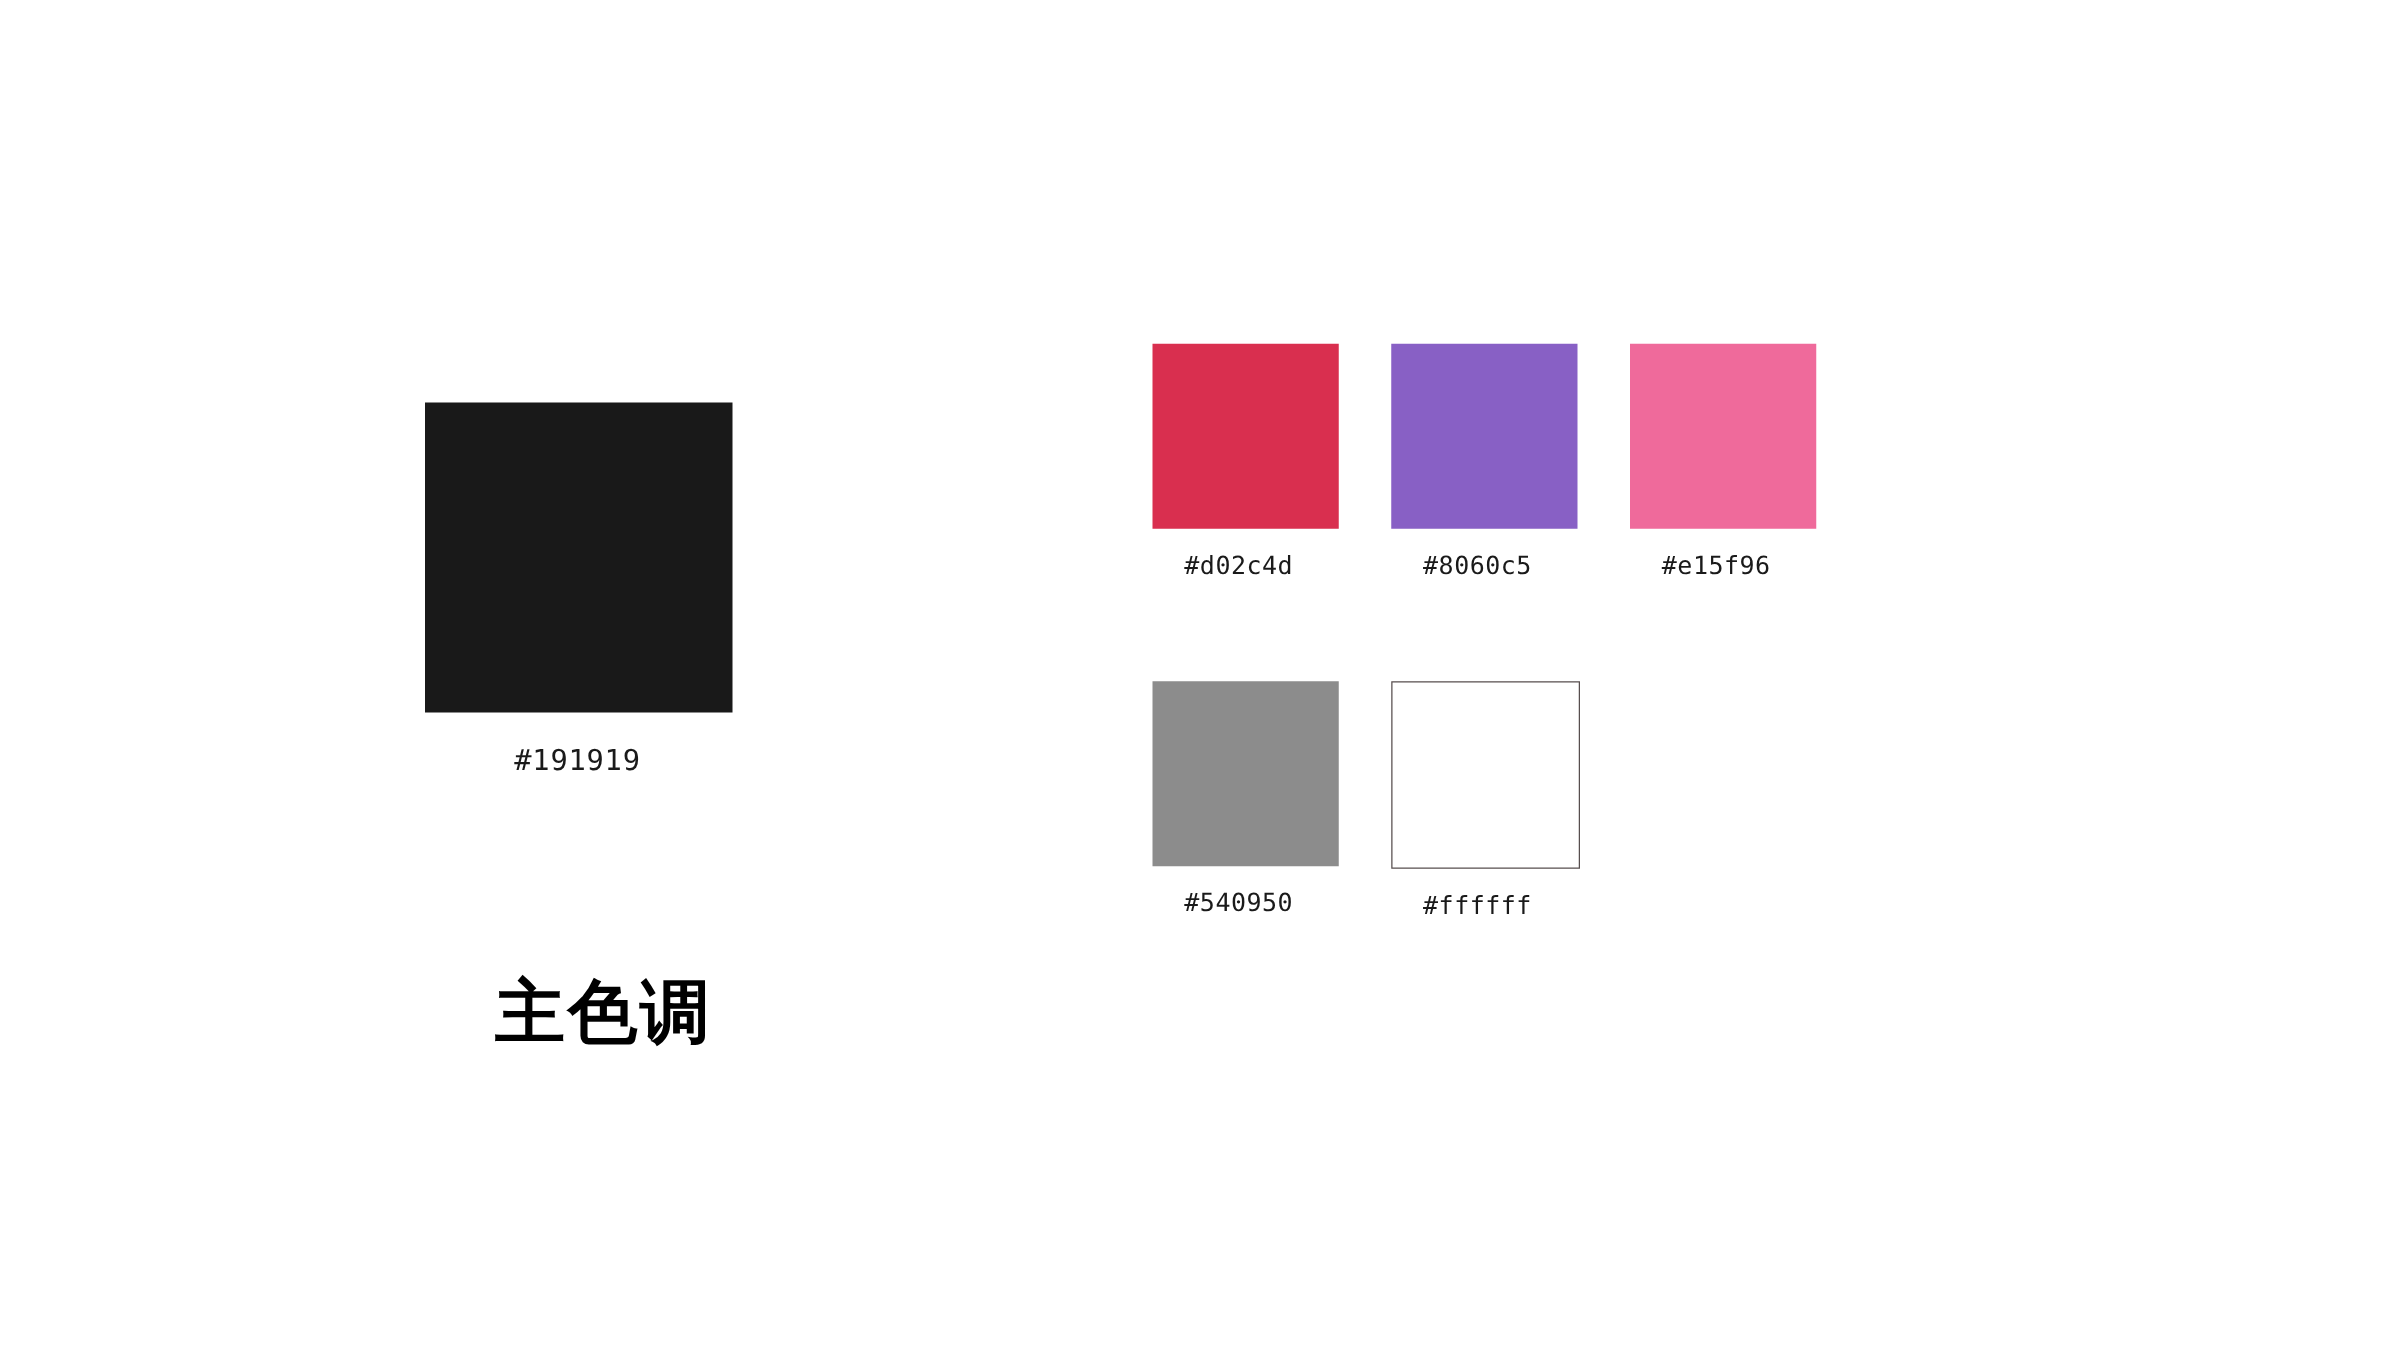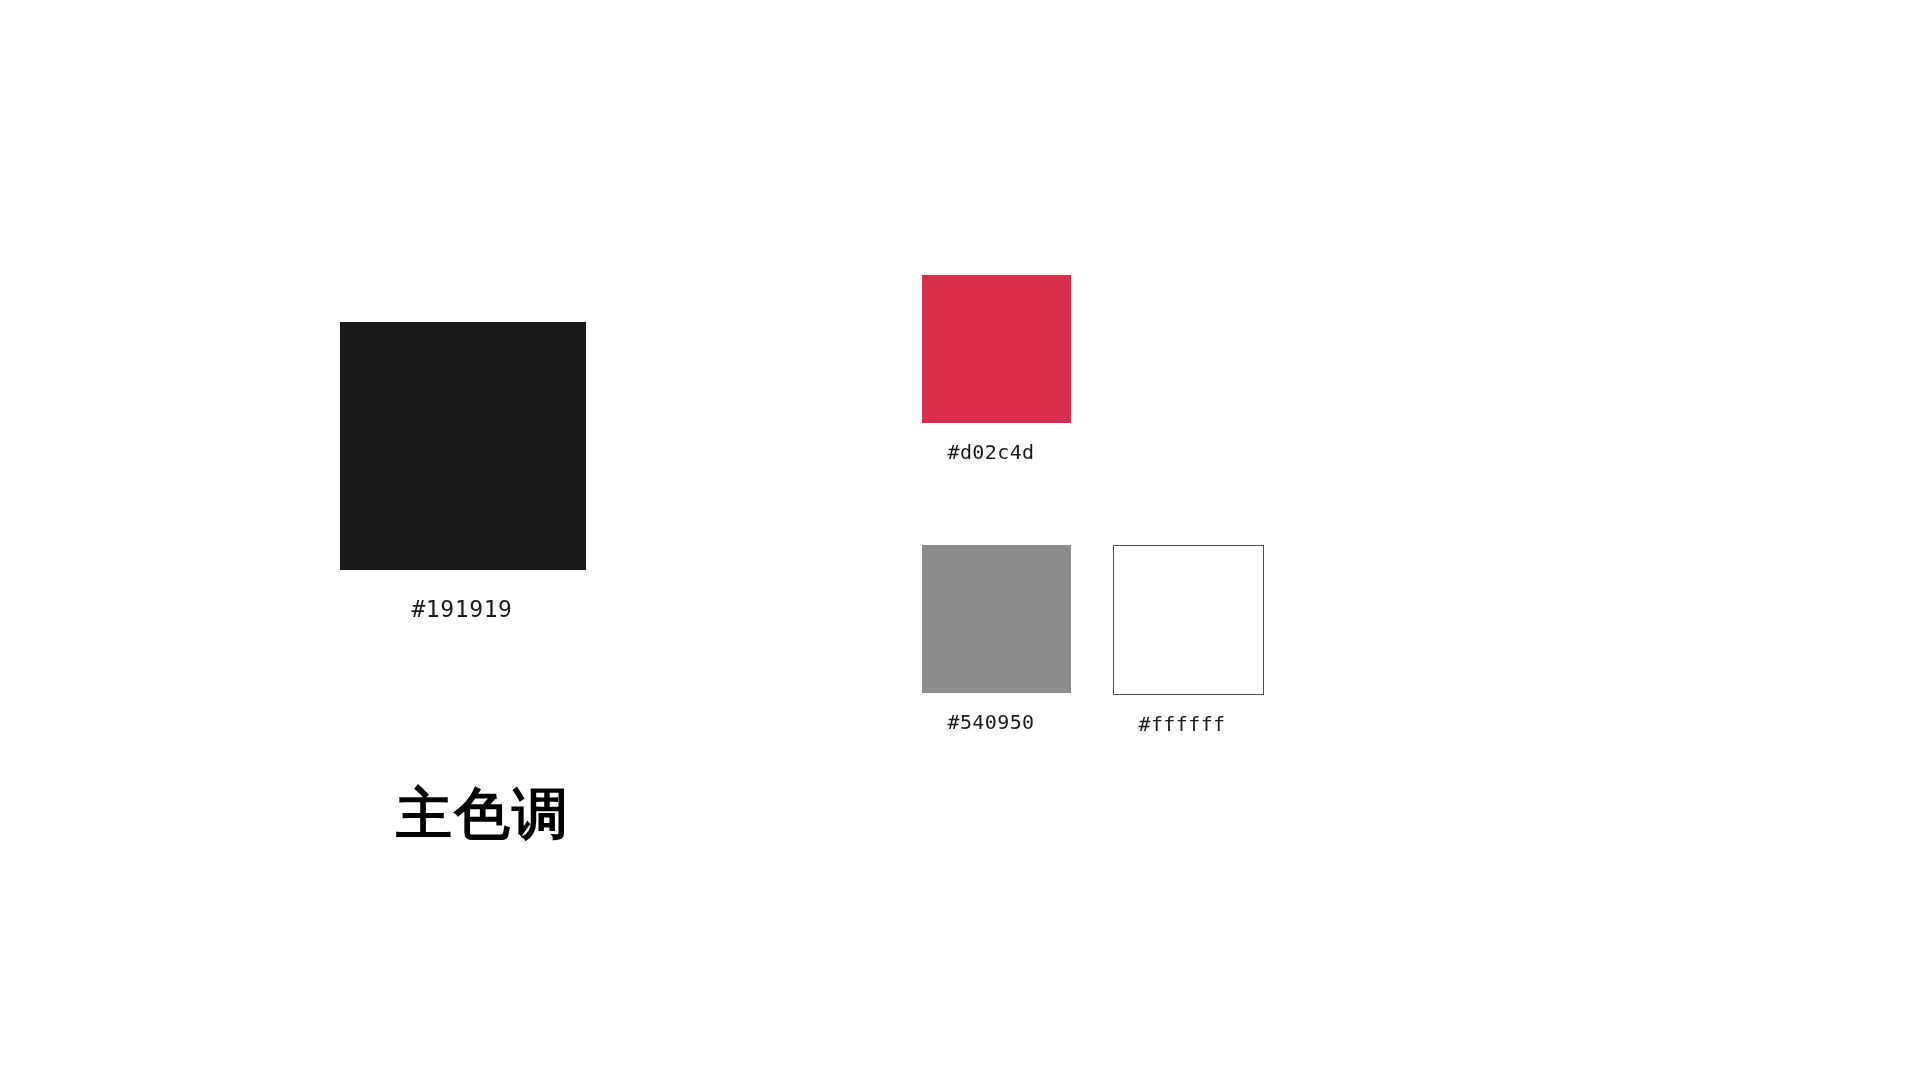--- a/index.html
+++ b/index.html
@@ -122,6 +122,10 @@
           <div class="aux-swatch" style="background: rgb(217, 47, 79);"></div>
           <div class="aux-hex">#d02c4d</div>
         </div>
+        <div class="aux-cell">
+          <div class="aux-swatch" style="background: rgb(136, 96, 197);"></div>
+          <div class="aux-hex">#8060c5</div>
+        </div>
       </div>
       <div class="aux-row">
         <div class="aux-cell">

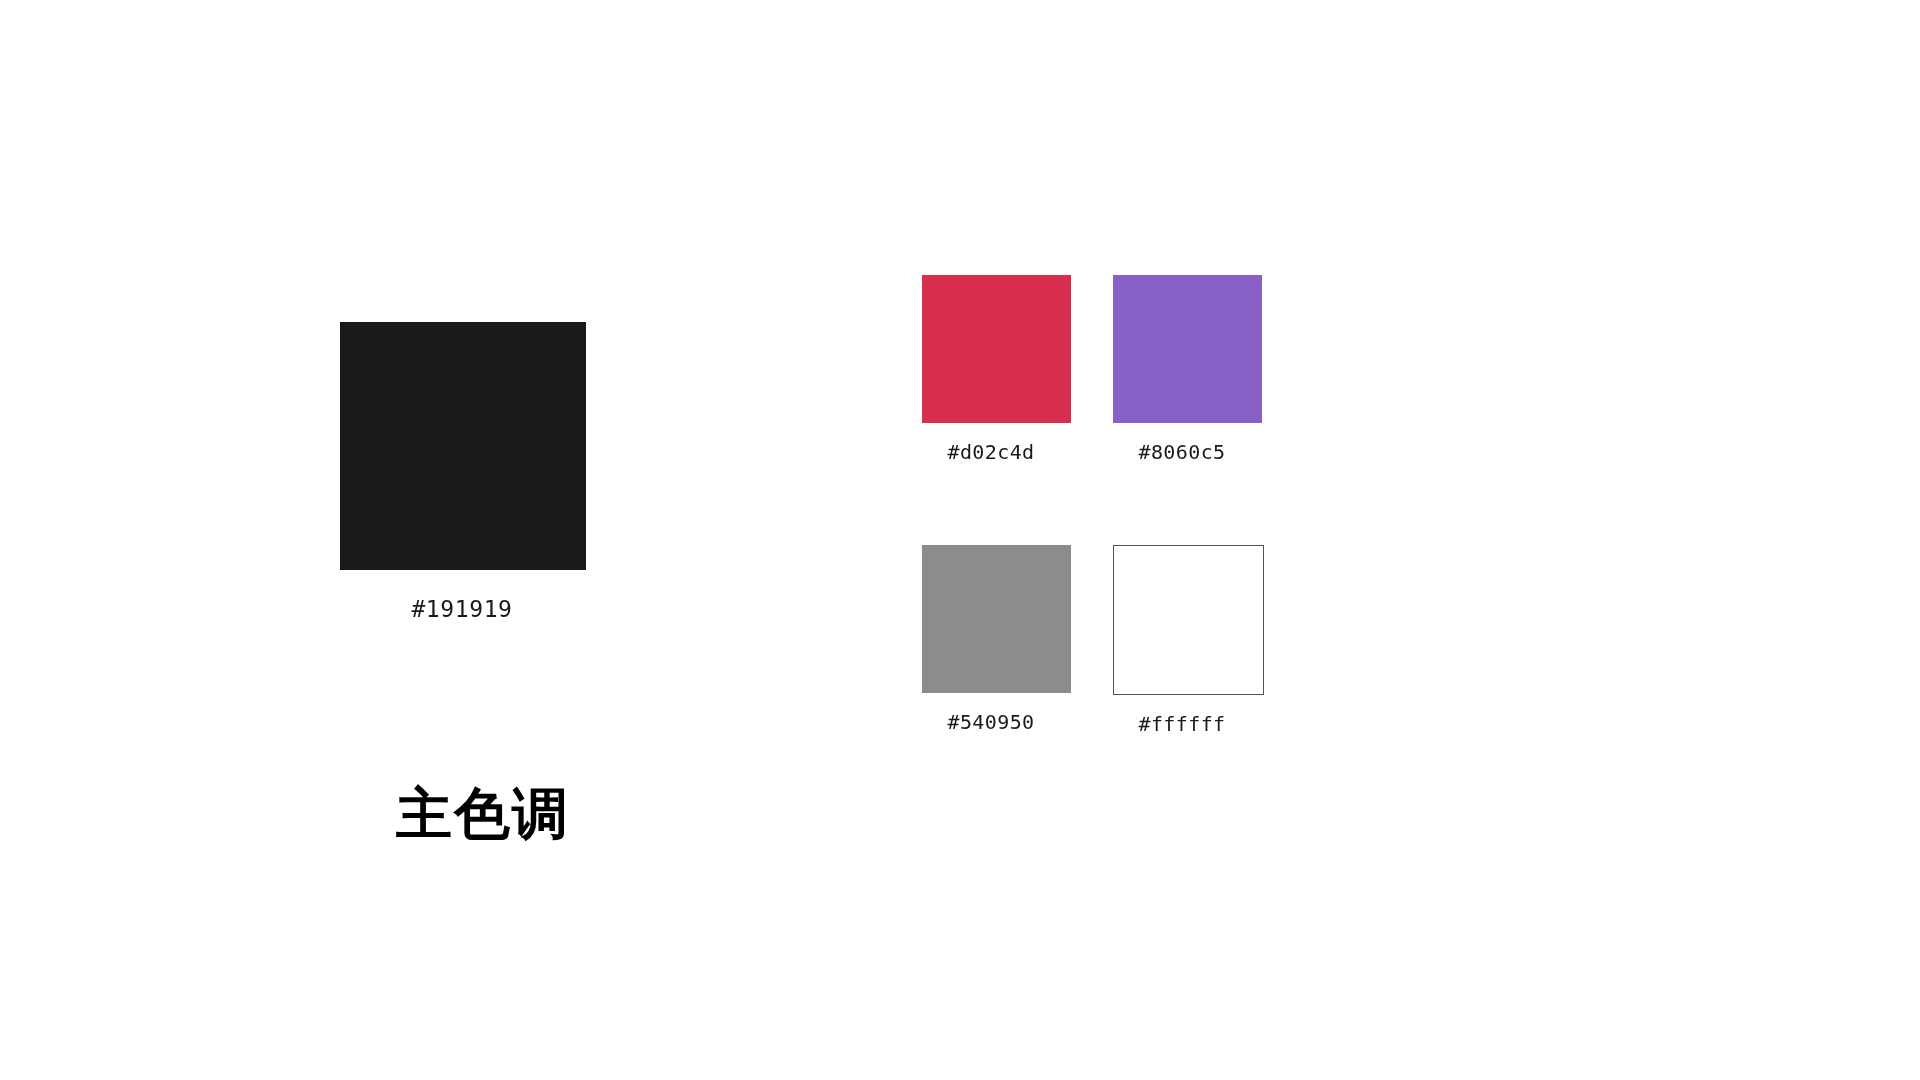--- a/index.html
+++ b/index.html
@@ -126,6 +126,10 @@
           <div class="aux-swatch" style="background: rgb(136, 96, 197);"></div>
           <div class="aux-hex">#8060c5</div>
         </div>
+        <div class="aux-cell">
+          <div class="aux-swatch" style="background: rgb(239, 106, 155);"></div>
+          <div class="aux-hex">#e15f96</div>
+        </div>
       </div>
       <div class="aux-row">
         <div class="aux-cell">

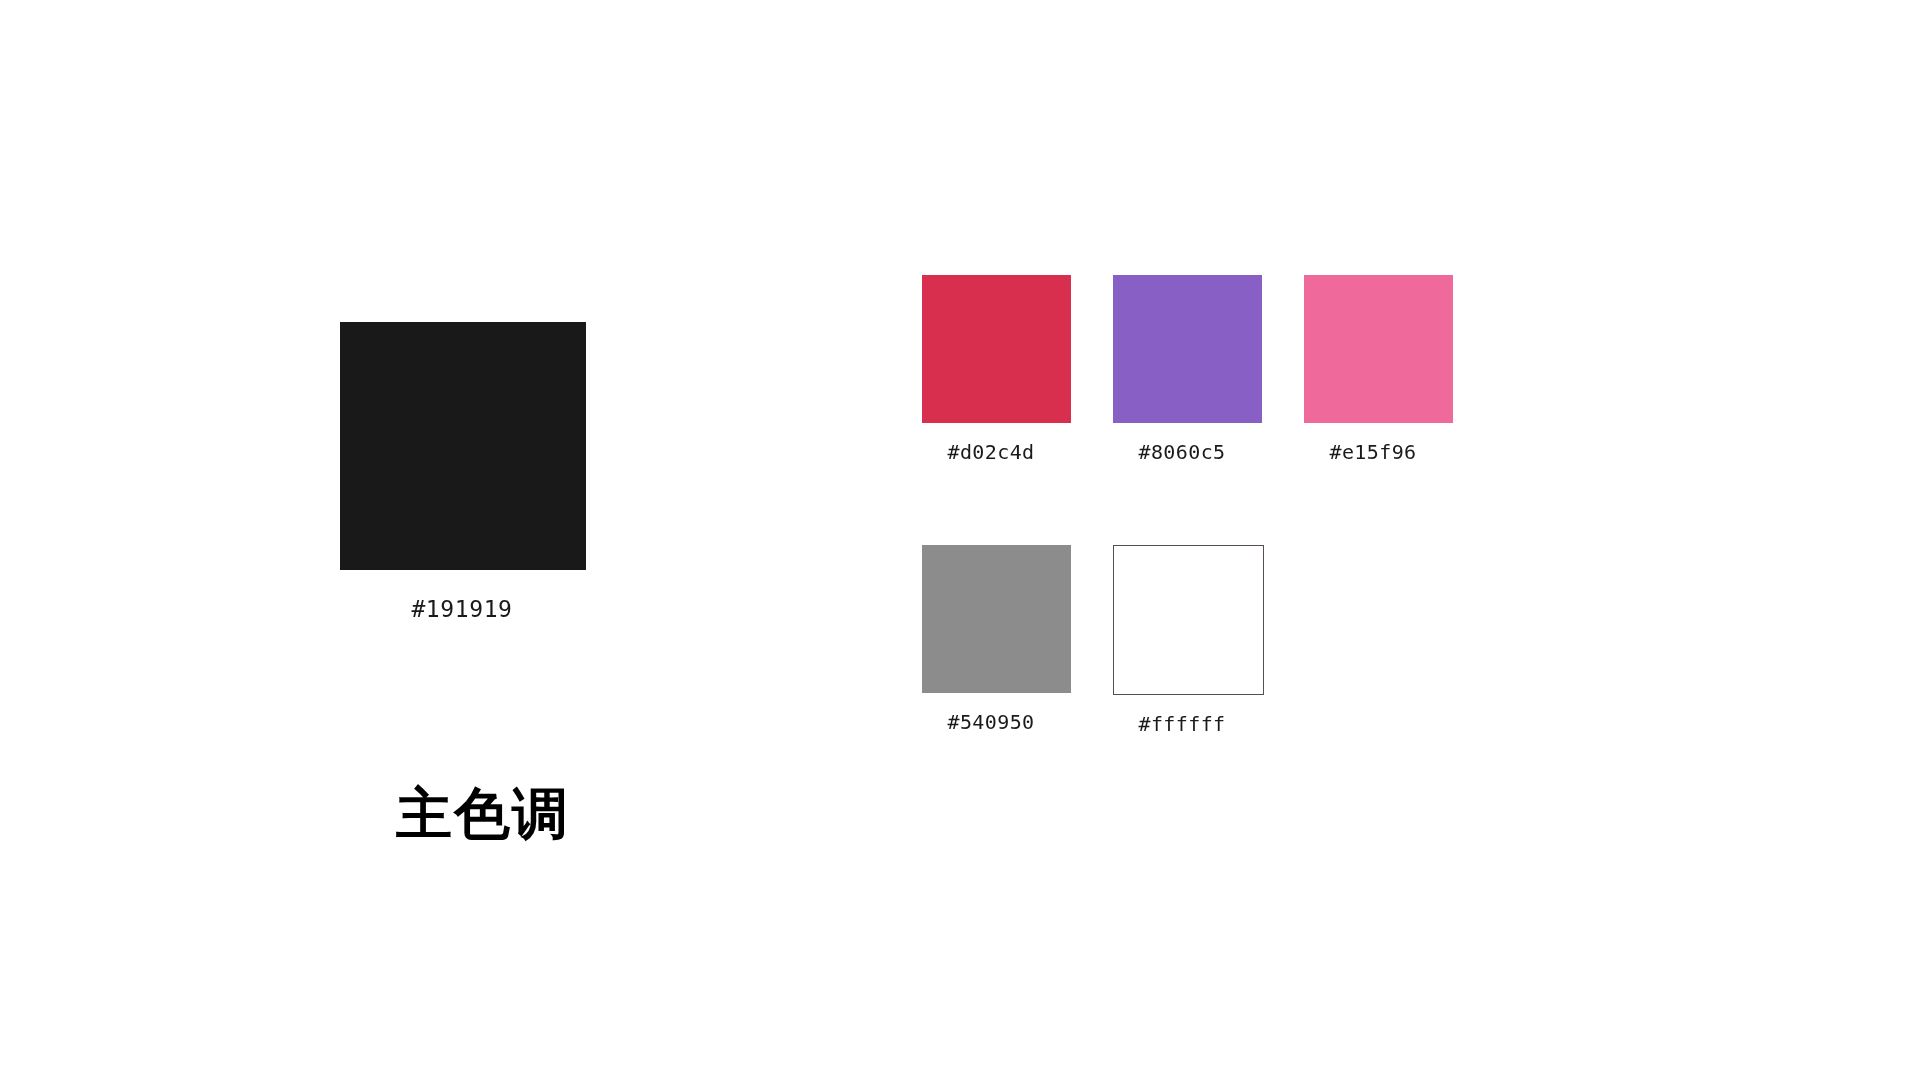--- a/index.html
+++ b/index.html
@@ -89,7 +89,7 @@
   
   .section-heading {
     position: absolute;
-    font-family: Liberation Serif, serif;
+    font-family: Liberation Mono, monospace;
     font-weight: 700;
     font-size: 56px;
     letter-spacing: 2px;

